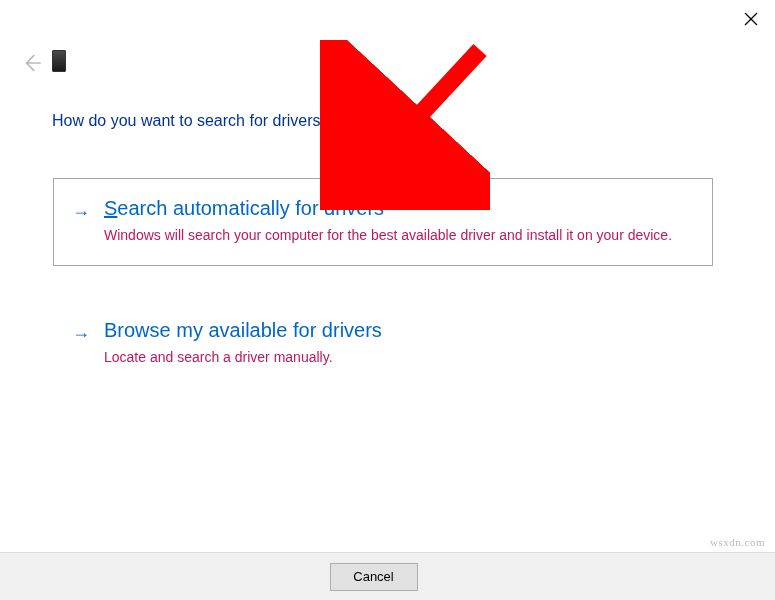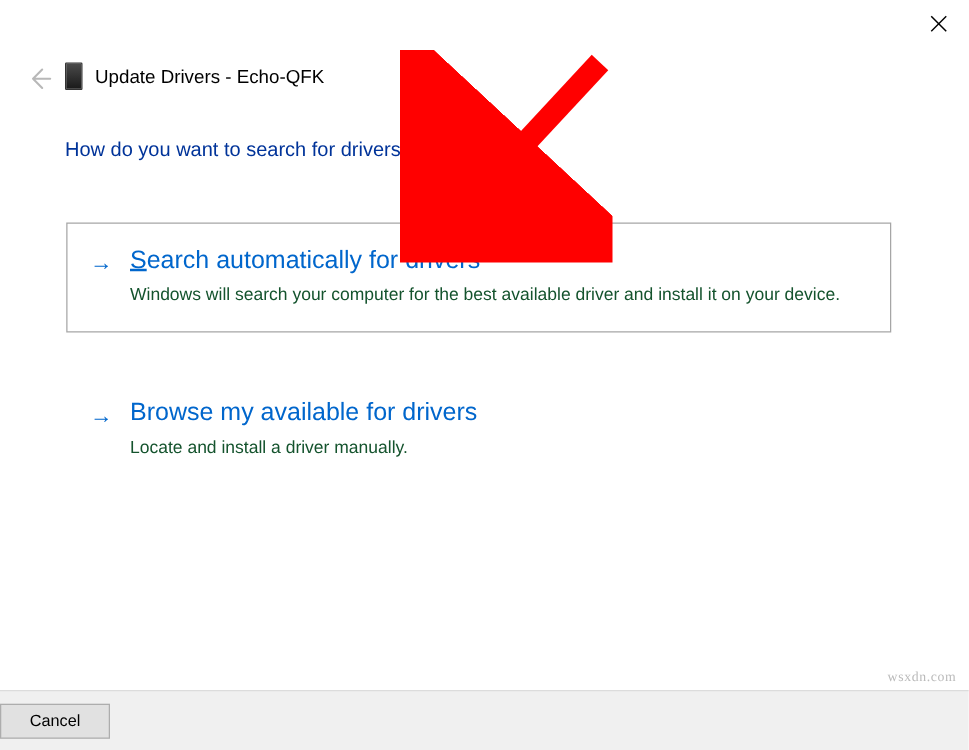--- a/index.html
+++ b/index.html
@@ -161,7 +161,6 @@
 
 <div class="header-row">
   <div class="device-icon"></div>
-  <div class="header-title">Update Drivers - Echo-QFK</div>
 </div>
 
 <div class="heading">How do you want to search for drivers?</div>

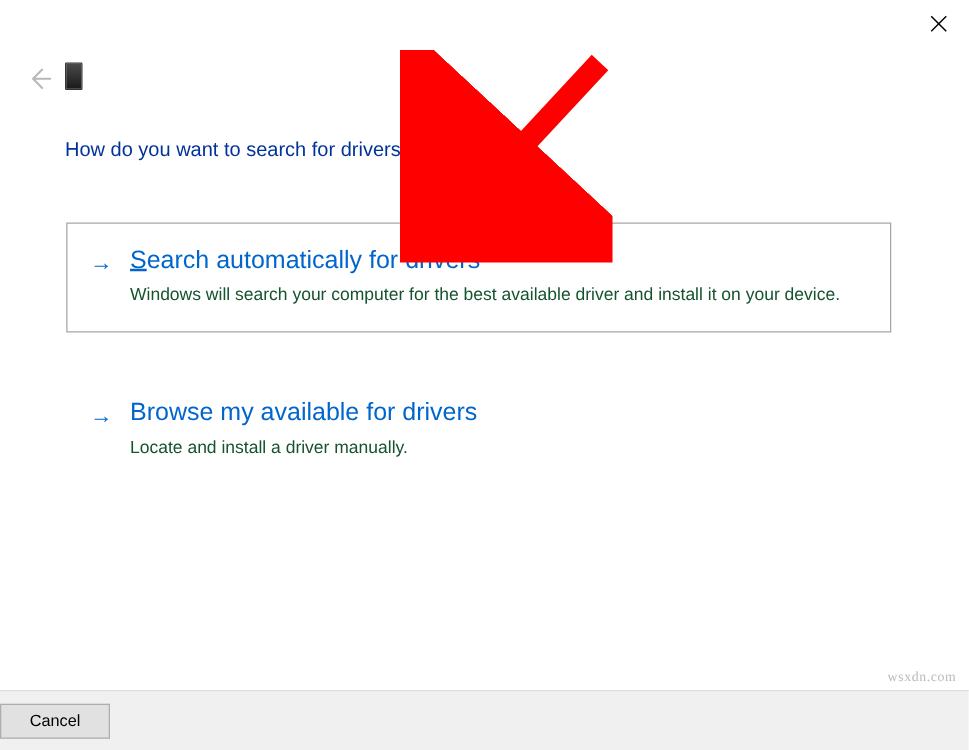--- a/index.html
+++ b/index.html
@@ -100,7 +100,7 @@
     }
     .option .desc {
       font-size: 14px;
-      color: #14532d;
+      color: #be185d;
       line-height: 1.35;
     }
     .footer {

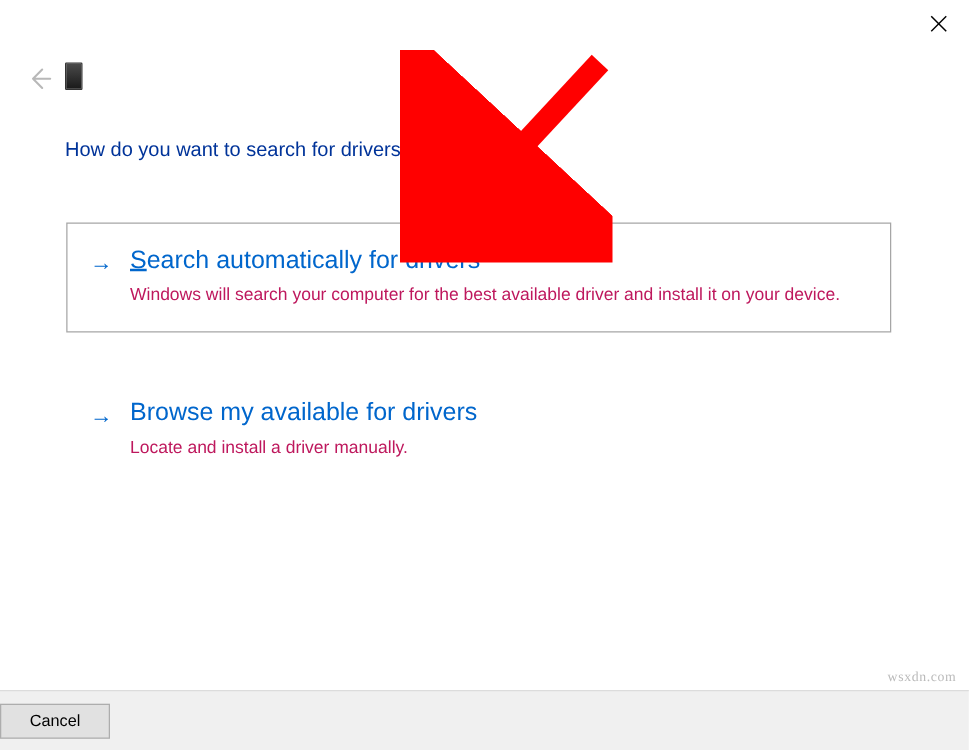--- a/index.html
+++ b/index.html
@@ -177,7 +177,7 @@
     <div class="arrow">→</div>
     <div class="body">
       <div class="title">Browse my available for drivers</div>
-      <div class="desc">Locate and install a driver manually.</div>
+      <div class="desc">Locate and search a driver manually.</div>
     </div>
   </div>
 </div>

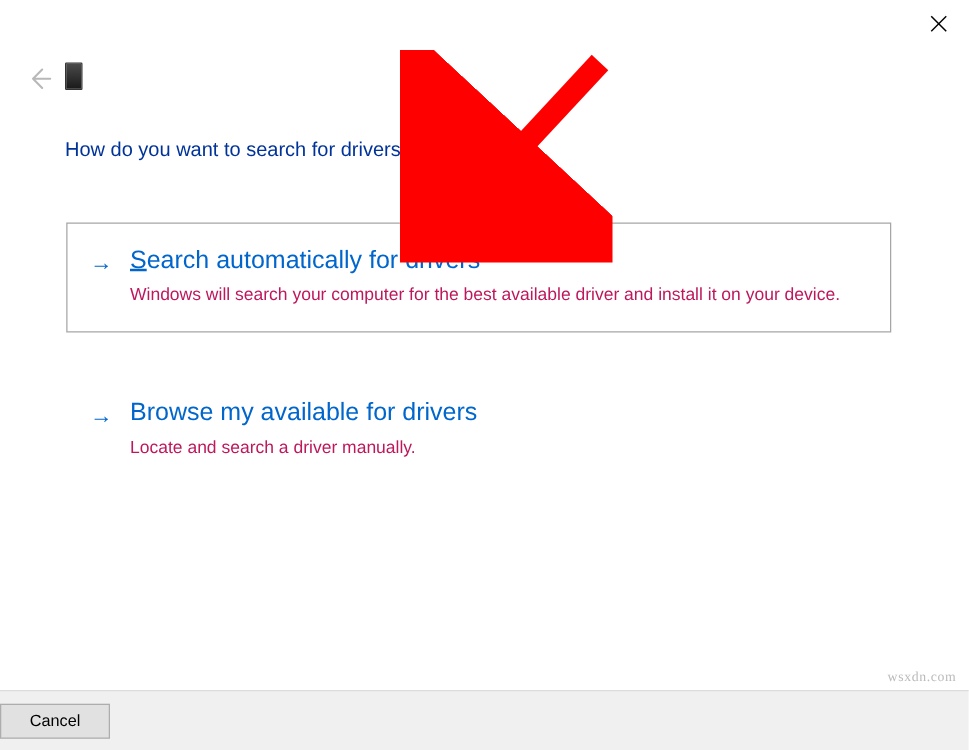--- a/index.html
+++ b/index.html
@@ -110,7 +110,7 @@
       background: #f0f0f0;
       border-top: 1px solid #dcdcdc;
       display: flex;
-      justify-content: flex-start;
+      justify-content: center;
       align-items: center;
       padding-right: 28px;
     }

